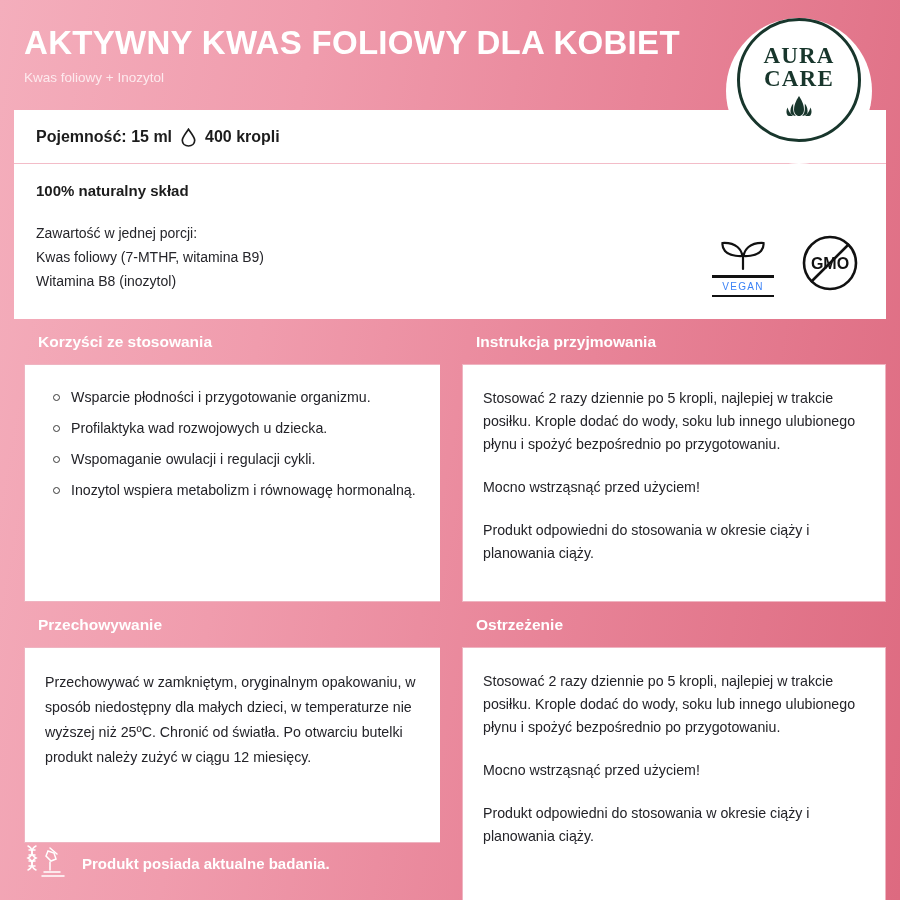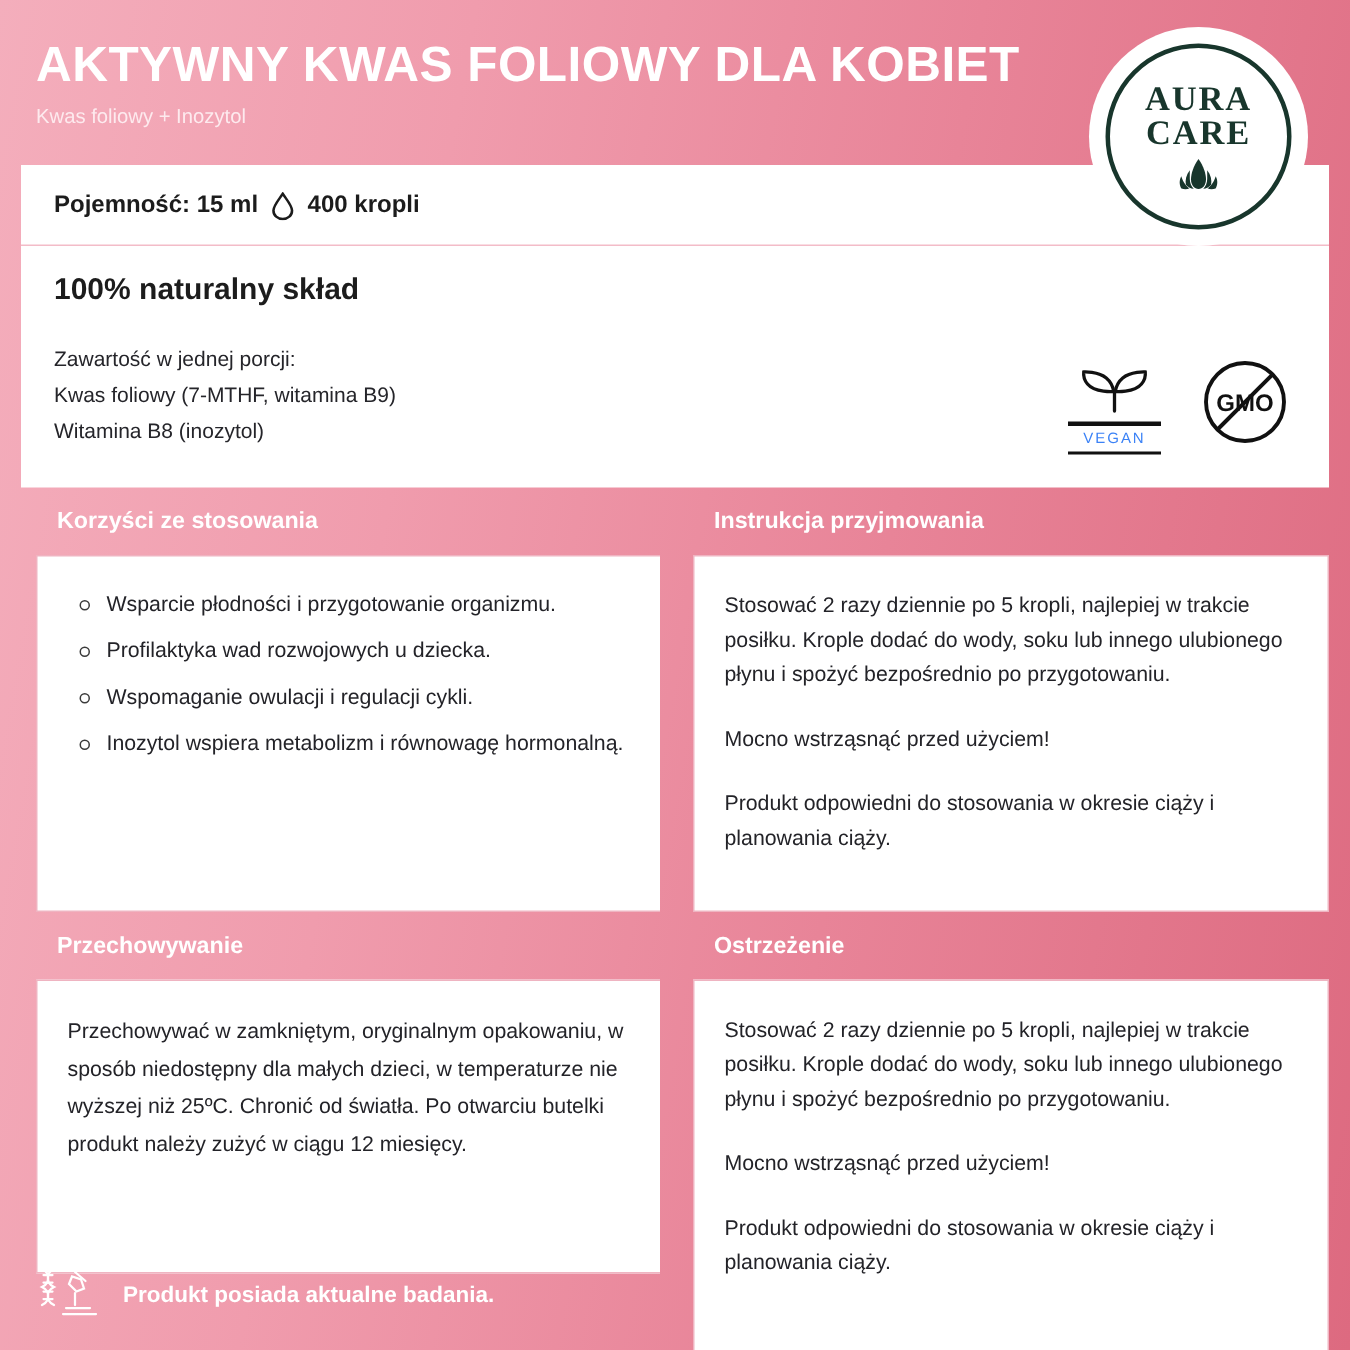--- a/index.html
+++ b/index.html
@@ -51,7 +51,7 @@
     border-radius: 50%;
     z-index: 20;
     display: flex;
-    align-items: center;
+    align-items: flex-start;
     justify-content: center;
   }
   .logo-ring {

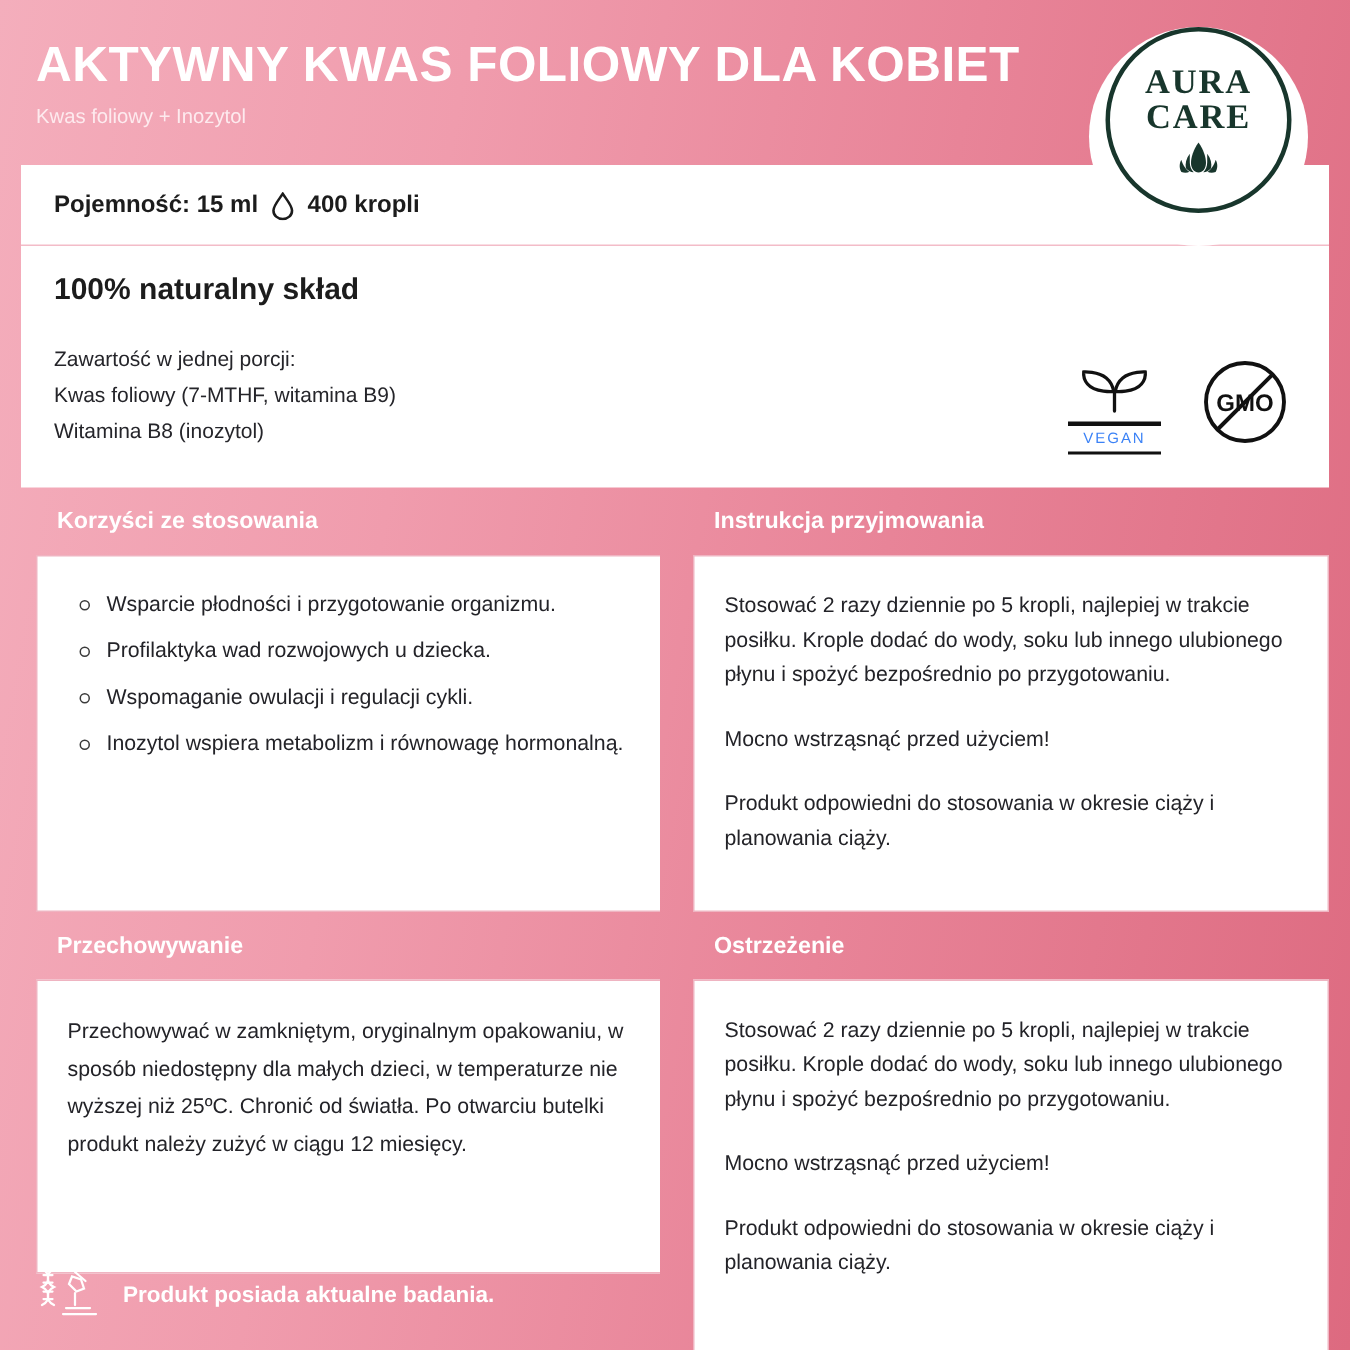--- a/index.html
+++ b/index.html
@@ -100,7 +100,7 @@
     min-height: 138px;
   }
   .comp-title {
-    font-size: 20px;
+    font-size: 15px;
     font-weight: 700;
     color: #1c1c1c;
     margin-bottom: 22px;

